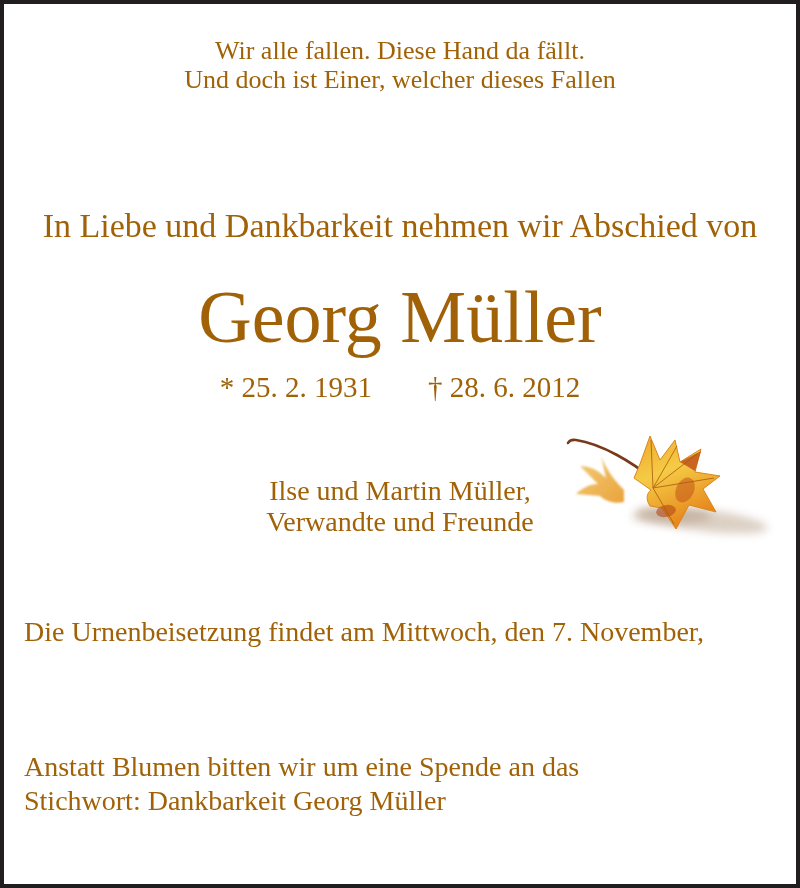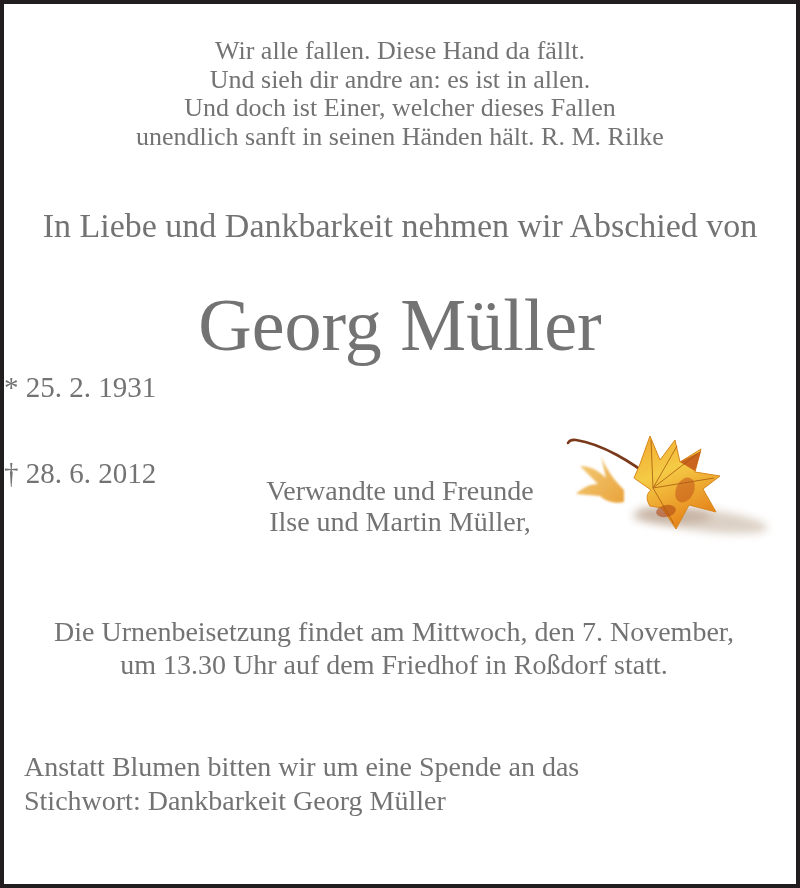--- a/index.html
+++ b/index.html
@@ -15,7 +15,7 @@
     border: 4px solid #221e1f;
     background: #ffffff;
     font-family: "Liberation Serif", serif;
-    color: #737373;
+    color: #a16207;
     overflow: hidden;
   }
   .poem {

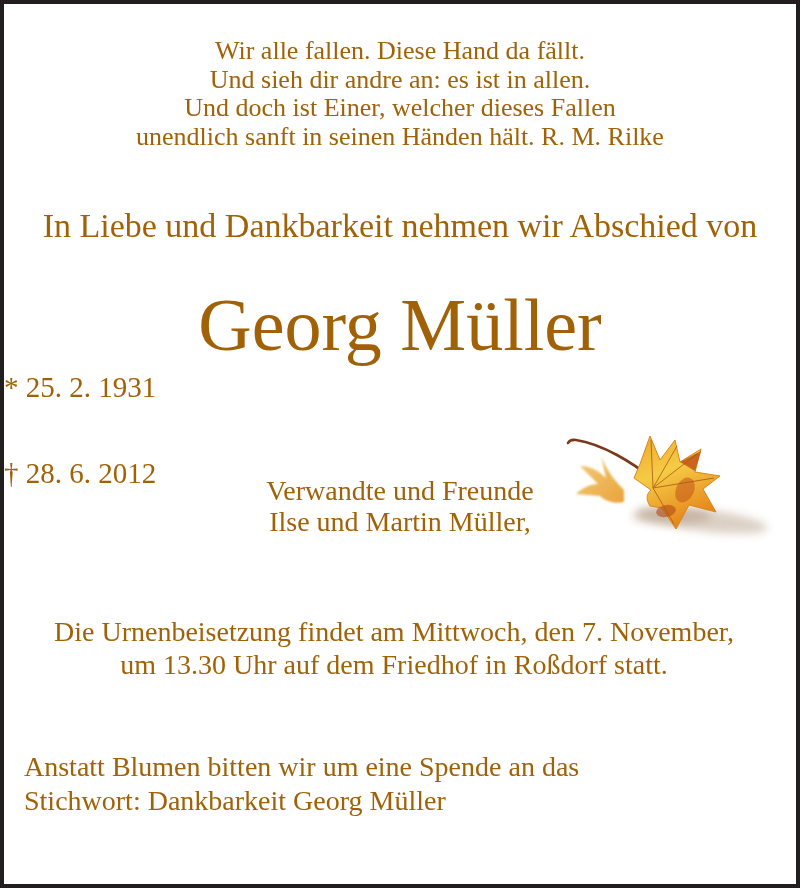--- a/index.html
+++ b/index.html
@@ -87,7 +87,6 @@
 
   <div class="poem">
     <div>Wir alle fallen. Diese Hand da fällt.</div>
-    <div>Und sieh dir andre an: es ist in allen.</div>
     <div>Und doch ist Einer, welcher dieses Fallen</div>
     <div>unendlich sanft in seinen Händen hält. R. M. Rilke</div>
   </div>

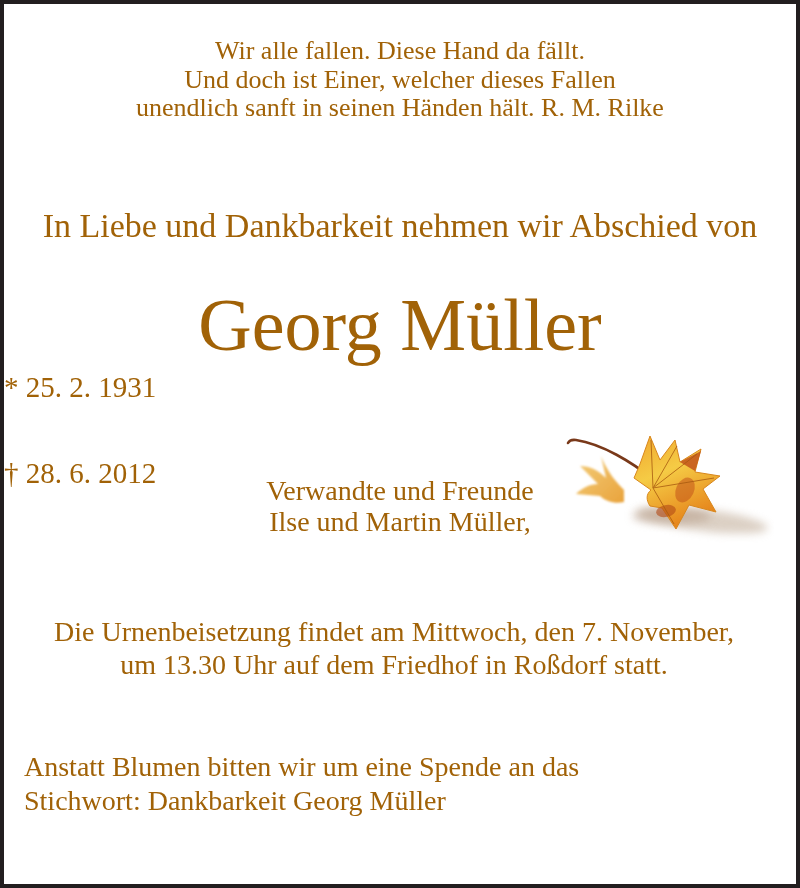--- a/index.html
+++ b/index.html
@@ -88,7 +88,6 @@
   <div class="poem">
     <div>Wir alle fallen. Diese Hand da fällt.</div>
     <div>Und doch ist Einer, welcher dieses Fallen</div>
-    <div>unendlich sanft in seinen Händen hält. R. M. Rilke</div>
   </div>
 
   <div class="intro">In Liebe und Dankbarkeit nehmen wir Abschied von</div>

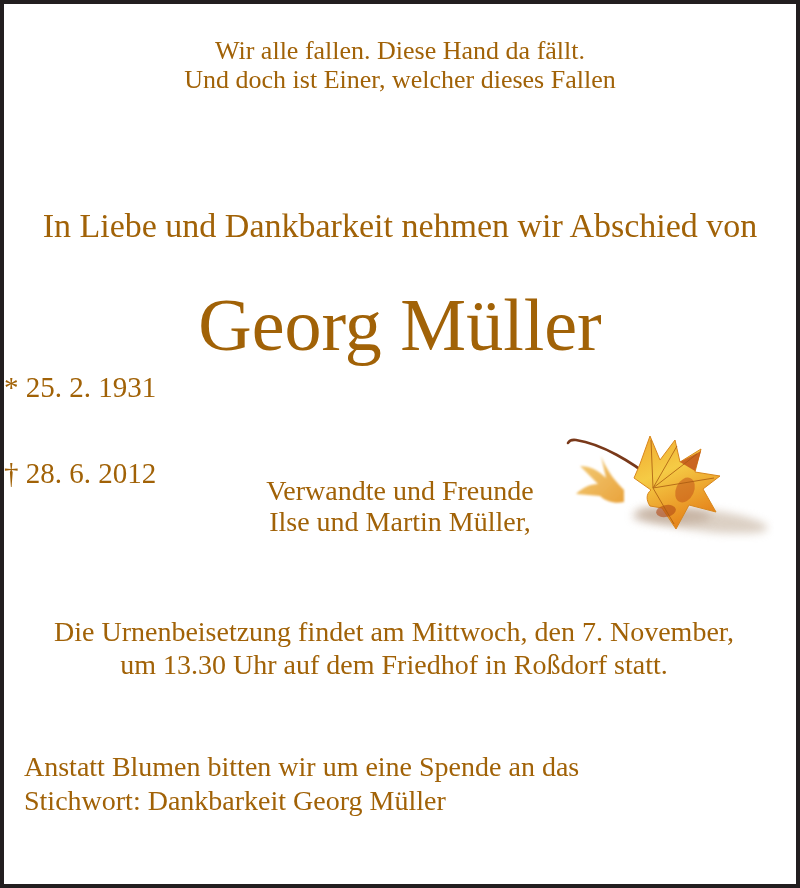--- a/index.html
+++ b/index.html
@@ -36,7 +36,7 @@
   .name {
     position: absolute;
     top: 275px; left: 0; right: 0;
-    margin: 8px;
+    margin: 0;
     text-align: center;
     font-size: 74px;
     line-height: 76px;

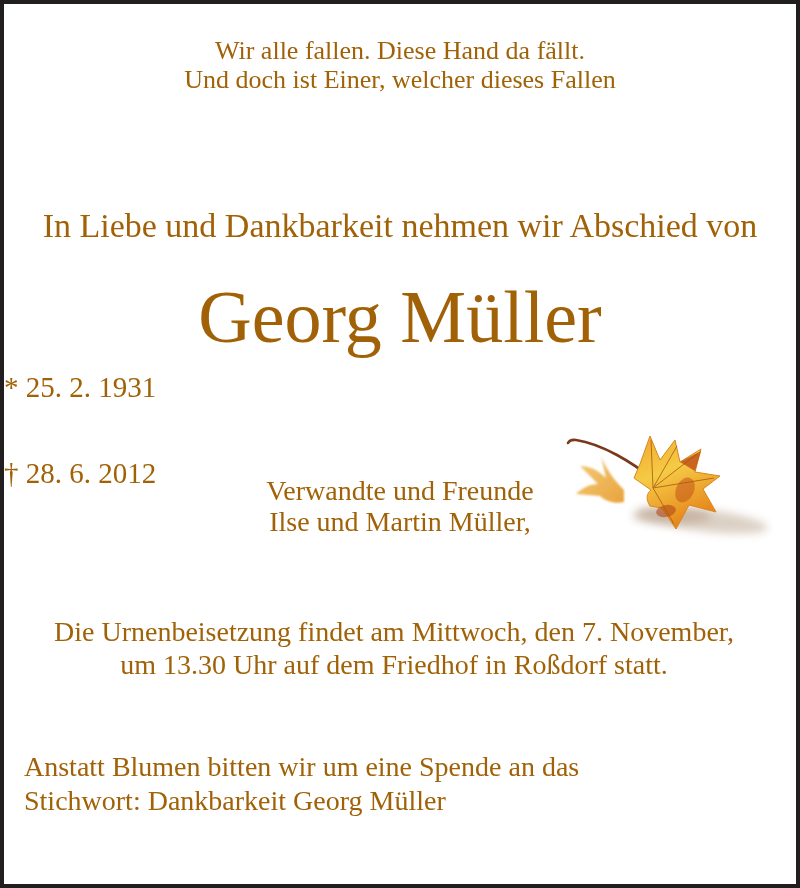--- a/index.html
+++ b/index.html
@@ -50,7 +50,6 @@
     gap: 56px;
     font-size: 29px;
     line-height: 30px;
-    flex-direction: column;
   }
   .mourners {
     position: absolute;

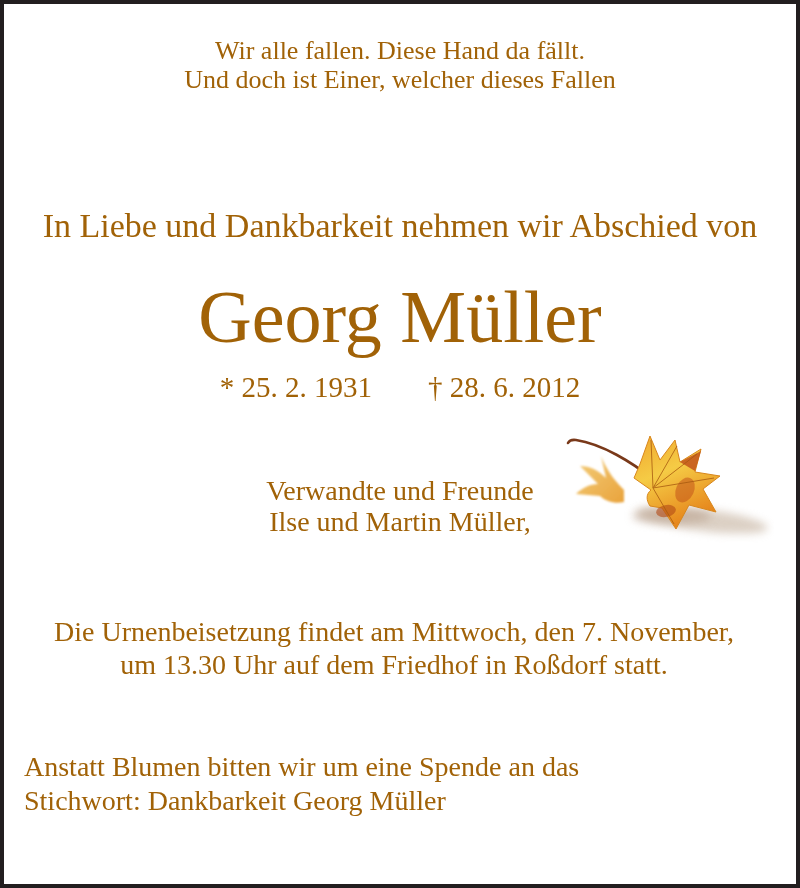--- a/index.html
+++ b/index.html
@@ -99,8 +99,8 @@
   </div>
 
   <div class="mourners">
+    <div>Ilse und Martin Müller,</div>
     <div>Verwandte und Freunde</div>
-    <div>Ilse und Martin Müller,</div>
   </div>
 
   <div class="leaf-wrap">

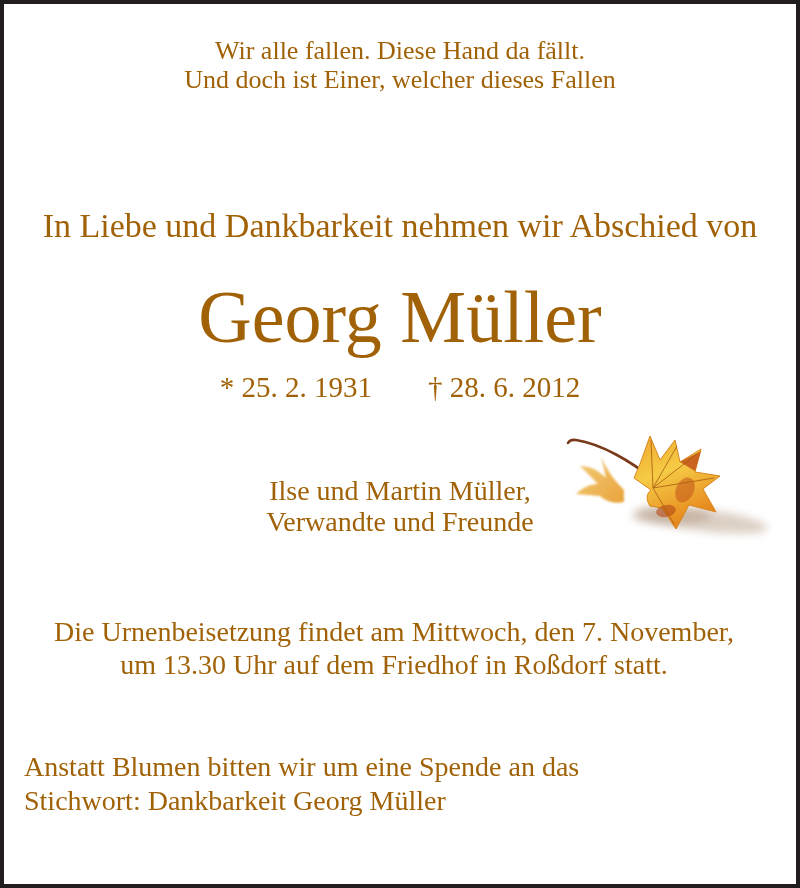--- a/index.html
+++ b/index.html
@@ -66,7 +66,7 @@
   .burial {
     position: absolute;
     top: 611px; left: 20px; right: 32px;
-    text-align: center;
+    text-align: left;
     font-size: 28px;
     line-height: 33px;
   }

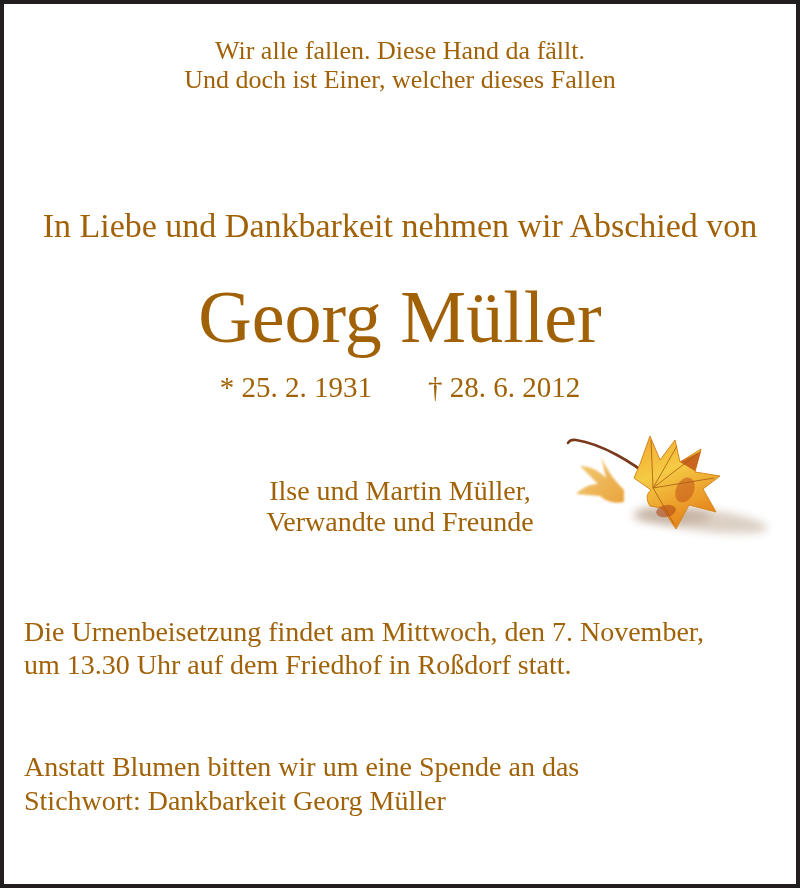--- a/index.html
+++ b/index.html
@@ -154,7 +154,6 @@
 
   <div class="burial">
     <div>Die Urnenbeisetzung findet am Mittwoch, den 7. November,</div>
-    <div>um 13.30 Uhr auf dem Friedhof in Roßdorf statt.</div>
   </div>
 
   <div class="donation">

